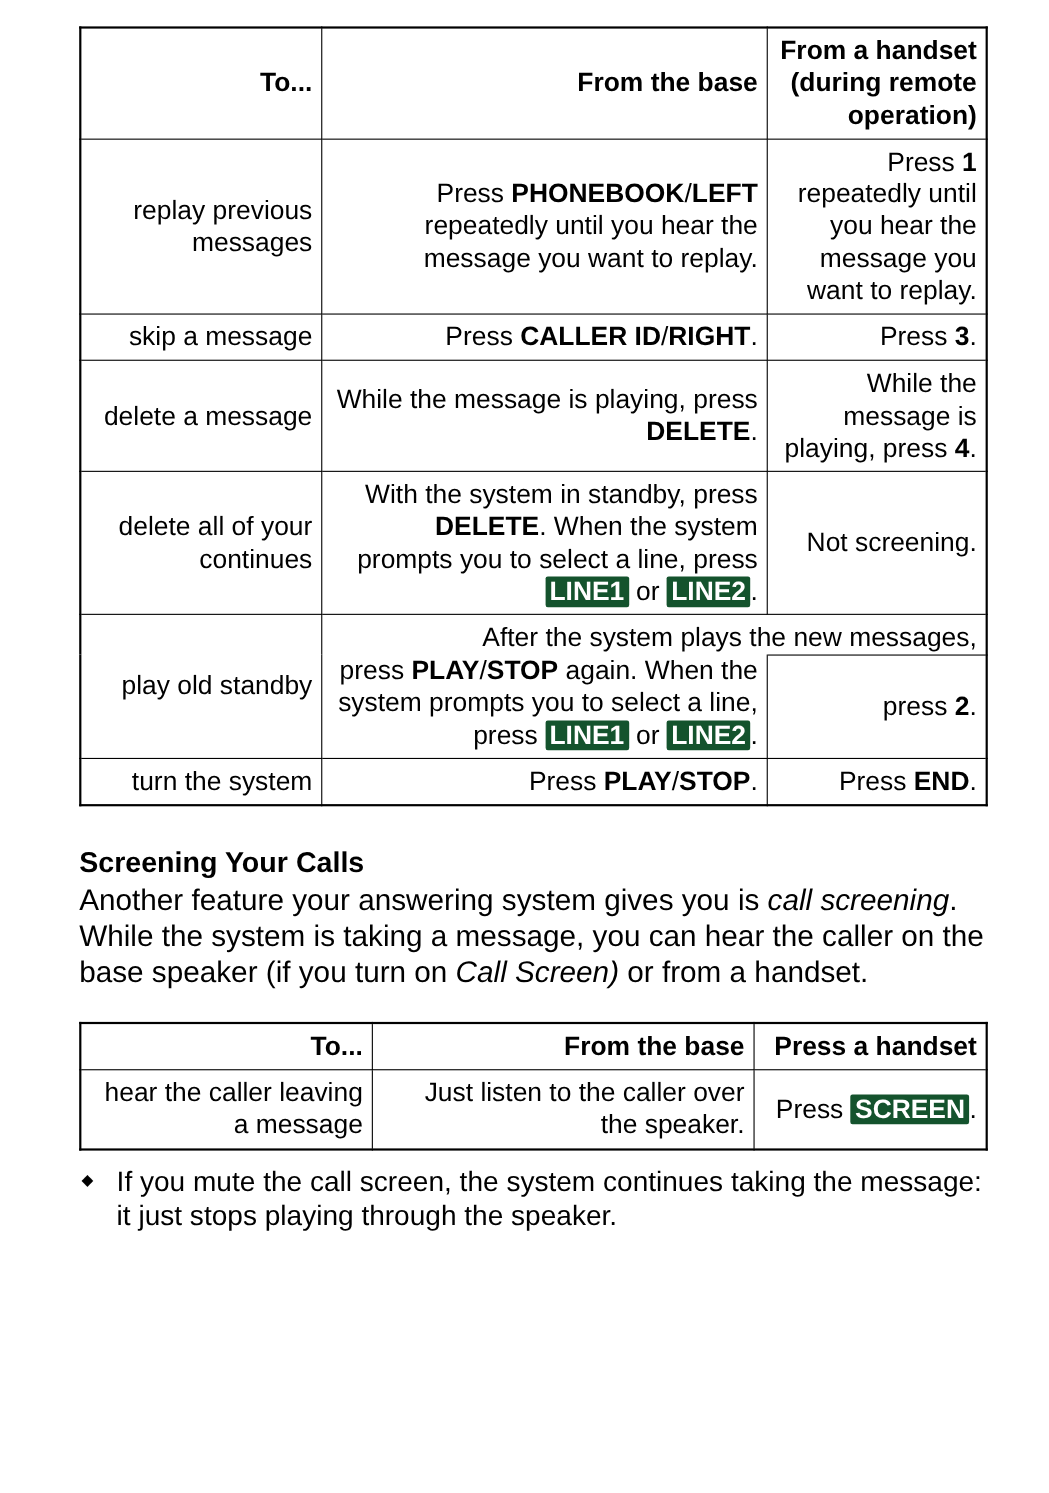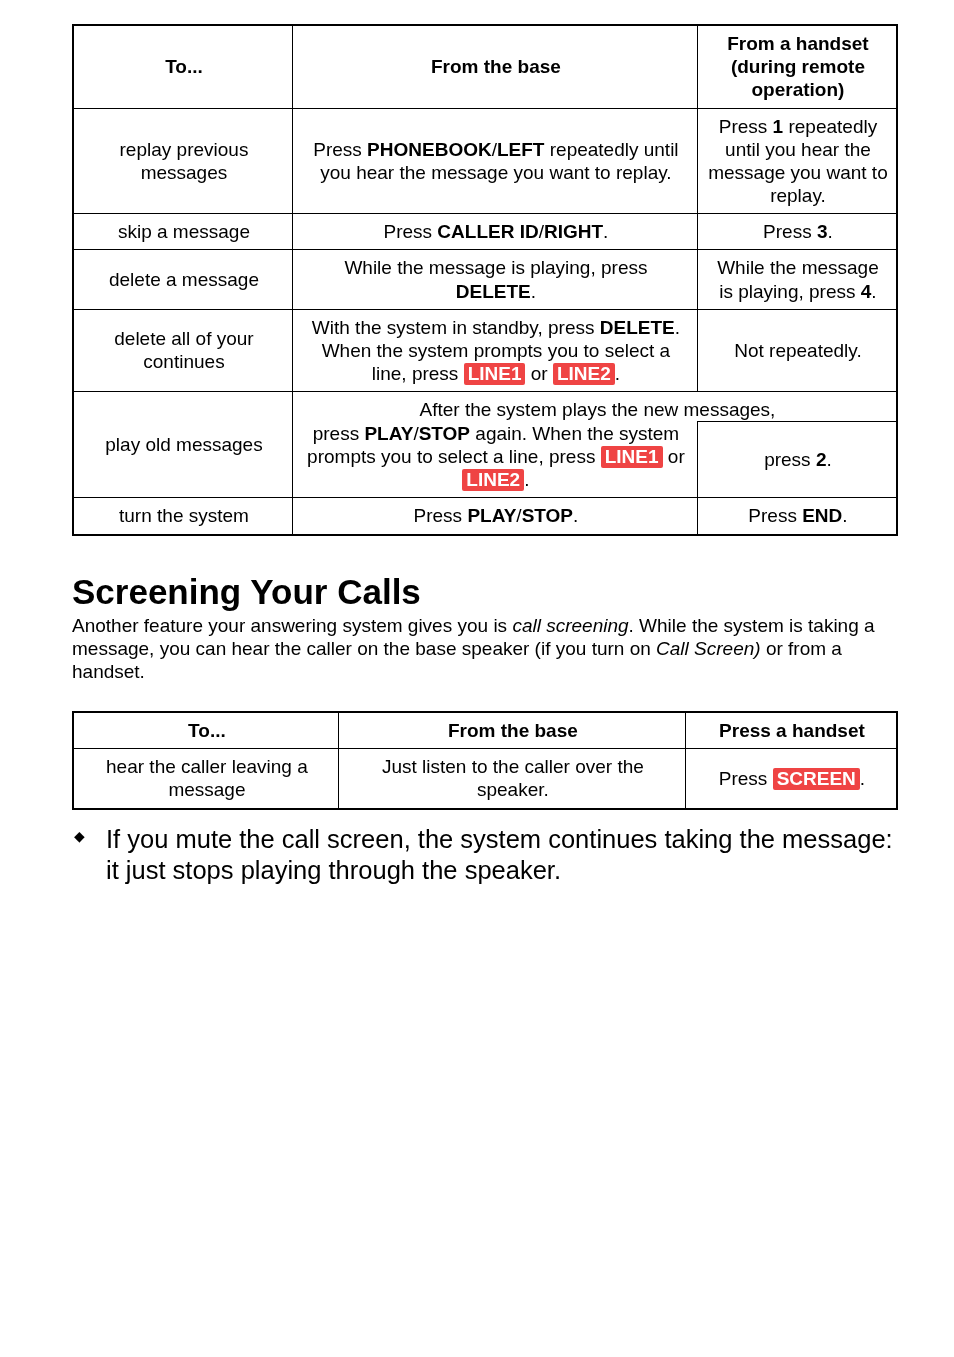--- a/index.html
+++ b/index.html
@@ -24,9 +24,9 @@
   td, th {
     border: 1px solid #000;
     padding: 6px 8px 6px 10px;
-    text-align: center;
+    text-align: right;
     vertical-align: middle;
-    font-size: 19px;
+    font-size: 24px;
     line-height: 1.22;
     margin-left: 36px;
   }

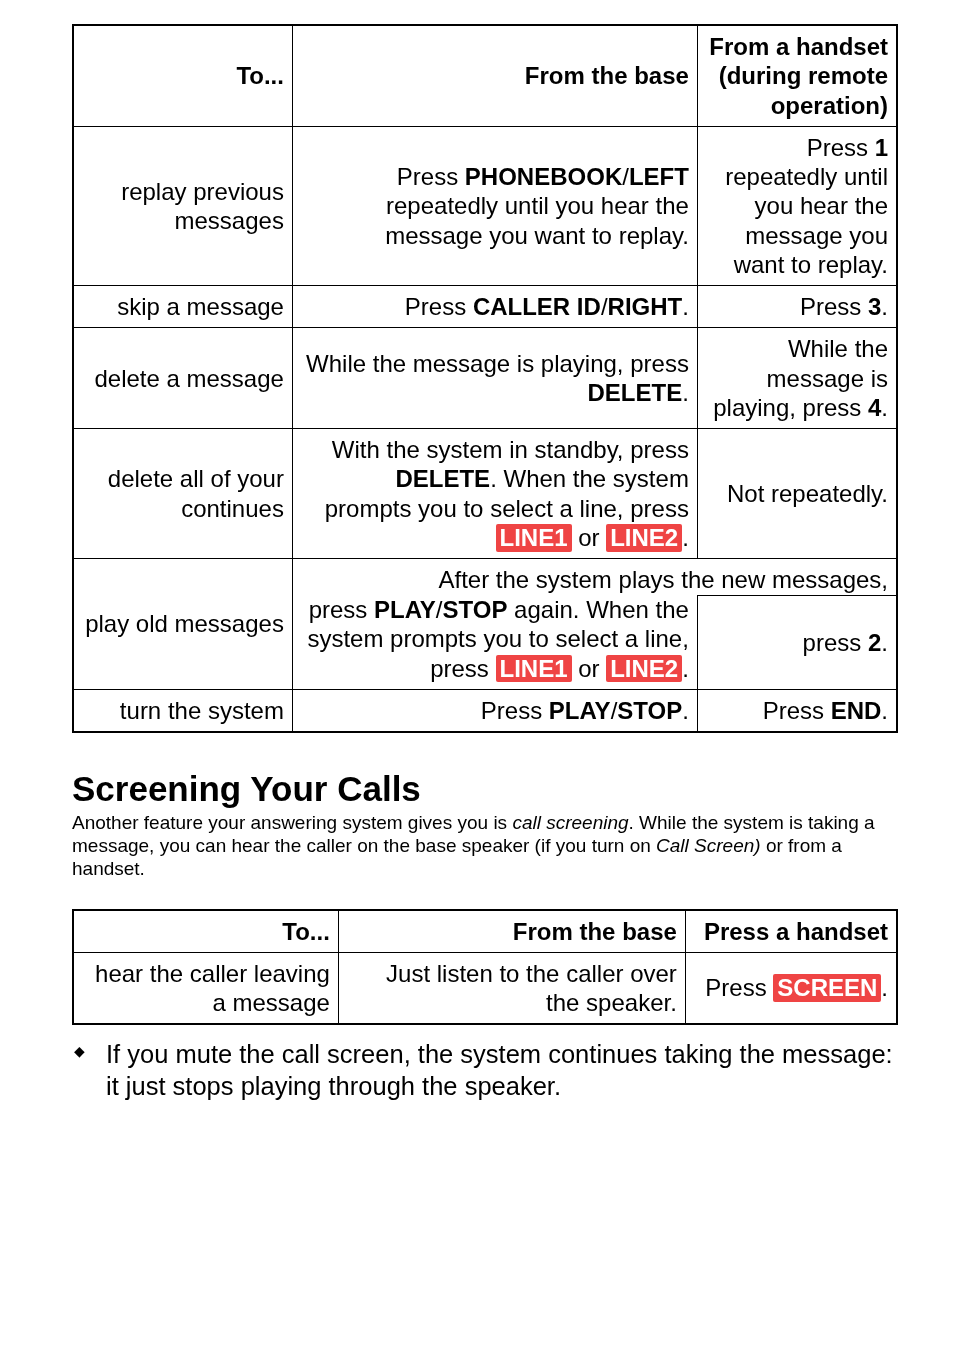--- a/index.html
+++ b/index.html
@@ -149,7 +149,7 @@
       <td>
         <span>With the system in standby, press </span><span class="b">DELETE</span><span>. When the system prompts you to select a line, press </span><span class="inv">LINE1</span><span> or </span><span class="inv">LINE2</span><span>.</span>
       </td>
-      <td>Not repeatedly.</td>
+      <td>Not screening.</td>
     </tr>
 
     <tr>

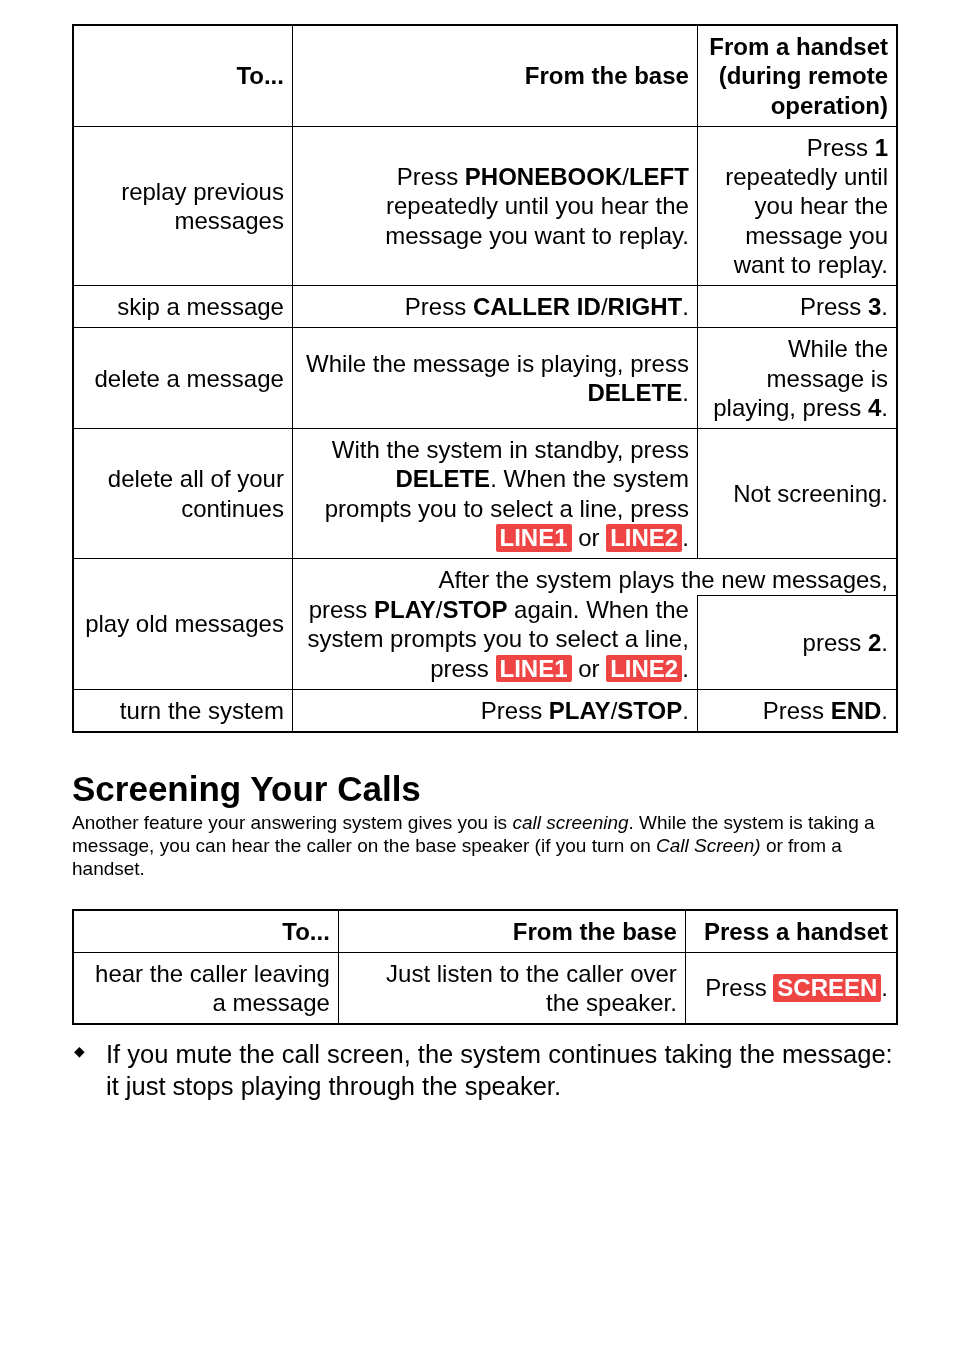--- a/index.html
+++ b/index.html
@@ -38,7 +38,7 @@
   }
   .inv {
     display: inline-block;
-    background: #ef4444;
+    background: #14532d;
     color: #fff;
     font-weight: 700;
     padding: 0 4px;

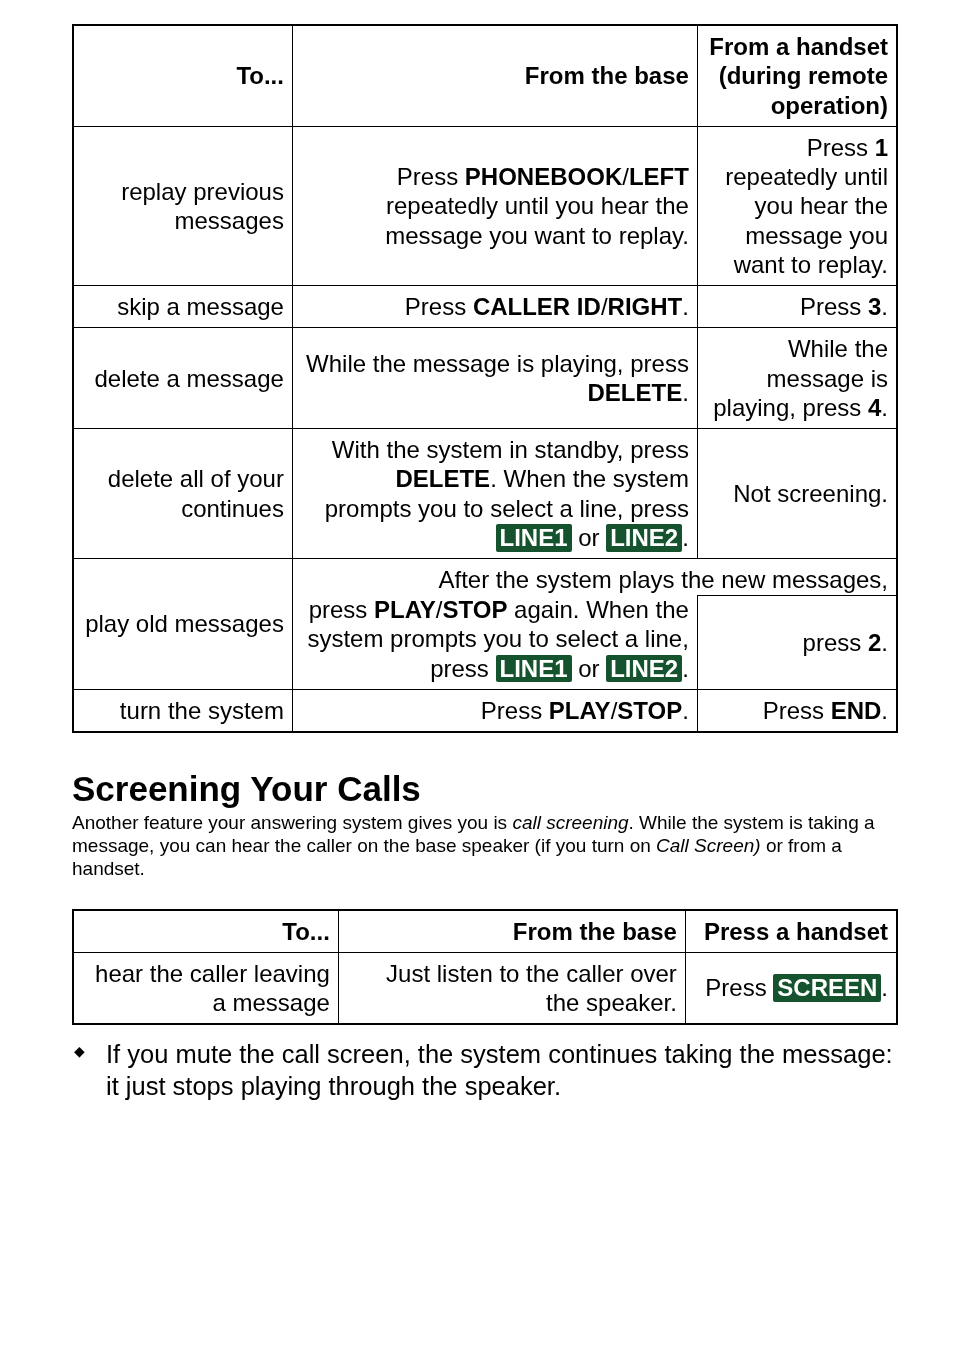--- a/index.html
+++ b/index.html
@@ -153,7 +153,7 @@
     </tr>
 
     <tr>
-      <td rowspan="2">play old messages</td>
+      <td rowspan="2">play old standby</td>
       <td colspan="2" class="no-bottom-right" style="border-bottom:none; padding-bottom:0;padding-left:14px;">
         <span>After the system plays the new messages,</span>
       </td>

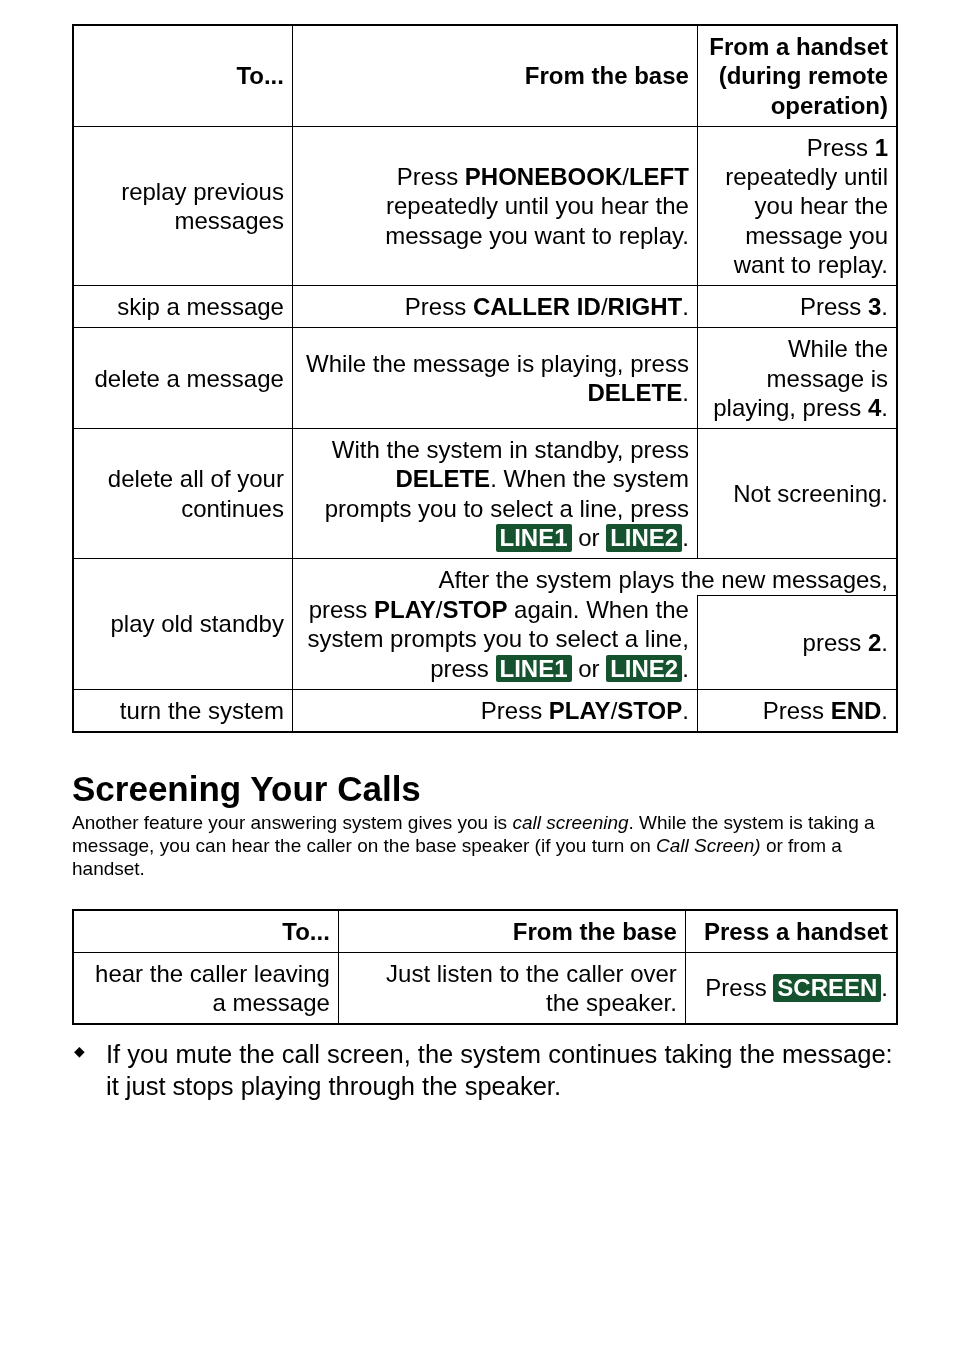--- a/index.html
+++ b/index.html
@@ -57,7 +57,7 @@
   .t2 col.c3 { width: 212px; }
 
   .h2 {
-    font-size: 35px;
+    font-size: 26px;
     font-weight: 700;
     margin: 4px 0 2px 0;
   }

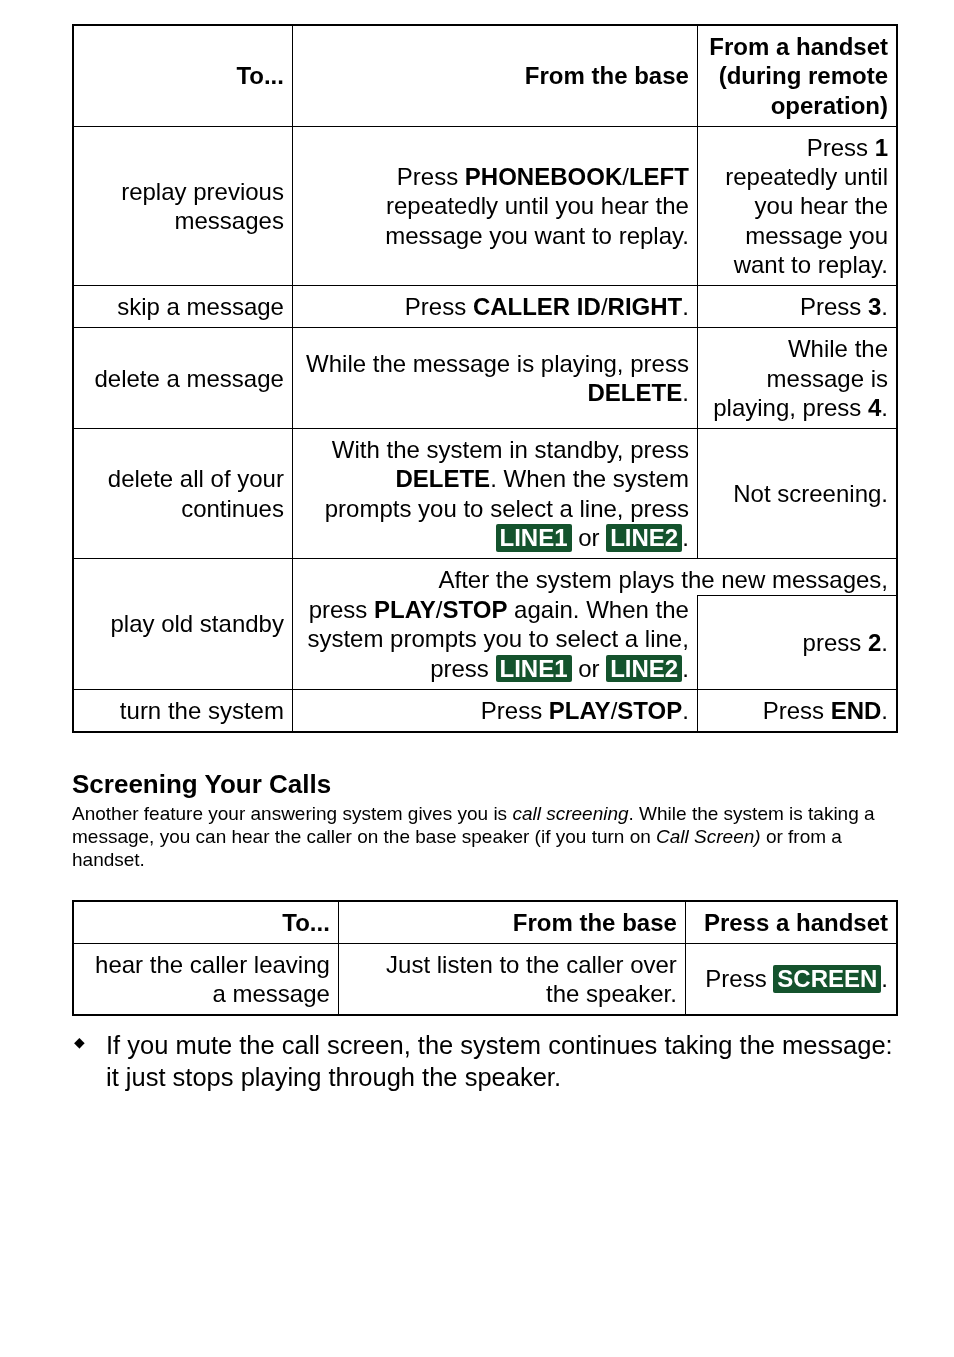--- a/index.html
+++ b/index.html
@@ -62,7 +62,7 @@
     margin: 4px 0 2px 0;
   }
   .para {
-    font-size: 19px;
+    font-size: 27px;
     line-height: 1.22;
     margin: 0 0 28px 0;
   }

